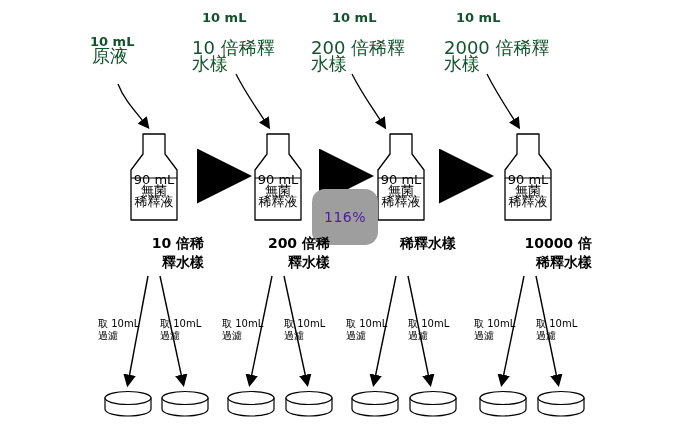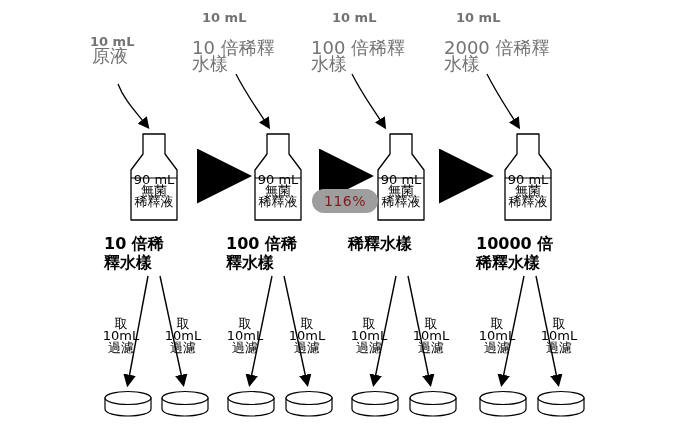--- a/index.html
+++ b/index.html
@@ -12,7 +12,7 @@
   }
   #stage{position:relative;width:700px;height:434px;}
 
-  .txt{position:absolute;white-space:nowrap;color:#737373;}
+  .txt{position:absolute;white-space:nowrap;color:#14532d;}
 
   
   .vol{font-size:13px;font-weight:bold;}

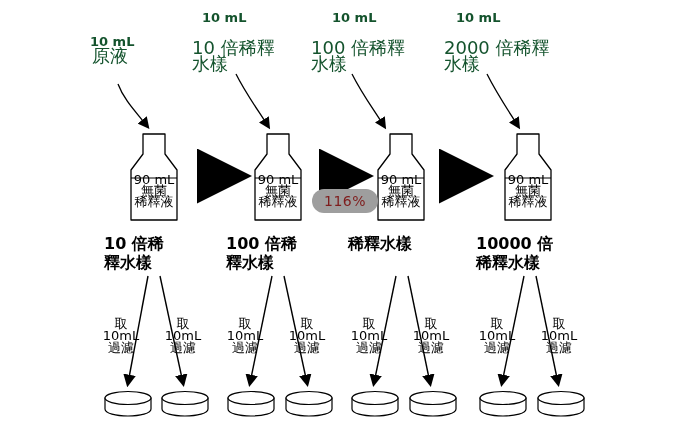--- a/index.html
+++ b/index.html
@@ -69,7 +69,7 @@
     <div>水樣</div>
   </div>
   <div class="txt sample" style="left:311px;top:40px;">
-    <div>100 倍稀釋</div>
+    <div>200 倍稀釋</div>
     <div>水樣</div>
   </div>
   <div class="txt sample" style="left:444px;top:40px;">

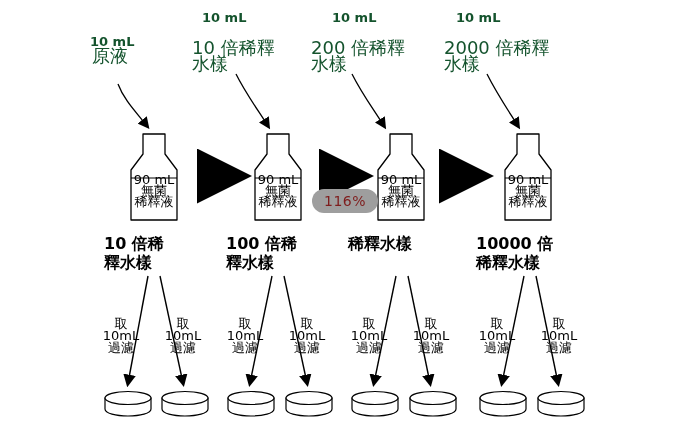--- a/index.html
+++ b/index.html
@@ -41,10 +41,10 @@
   .zoom-badge{
     position:absolute;
     background:#9e9e9e;
-    color:#7f1d1d;
+    color:#4c1d95;
     font-size:14px;
     border-radius:13px;
-    padding:4px 12px;
+    padding:20px 12px;
     letter-spacing:.5px;
   }
 

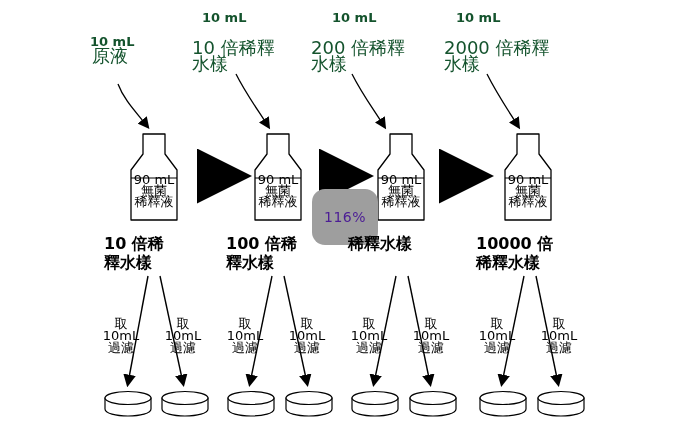--- a/index.html
+++ b/index.html
@@ -29,7 +29,7 @@
   }
 
   
-  .result{font-size:16px;font-weight:bold;line-height:19px;text-align:left;position:absolute;}
+  .result{font-size:14px;font-weight:bold;line-height:19px;text-align:right;position:absolute;}
 
   
   .take{position:absolute;font-size:13px;line-height:12px;text-align:center;color:#000;}

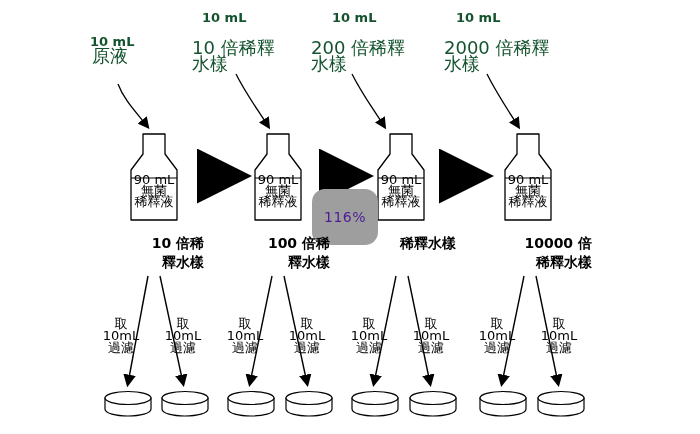--- a/index.html
+++ b/index.html
@@ -164,7 +164,7 @@
     <div>釋水樣</div>
   </div>
   <div class="result" style="left:226px;top:234px;width:104px;">
-    <div>100 倍稀</div>
+    <div>200 倍稀</div>
     <div>釋水樣</div>
   </div>
   <div class="result" style="left:348px;top:234px;width:108px;">

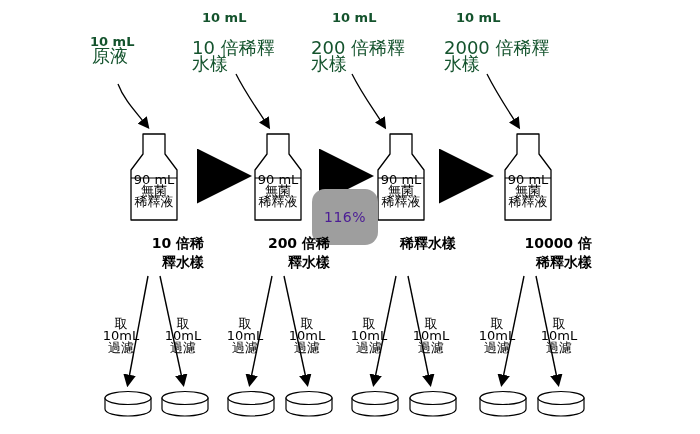--- a/index.html
+++ b/index.html
@@ -32,7 +32,7 @@
   .result{font-size:14px;font-weight:bold;line-height:19px;text-align:right;position:absolute;}
 
   
-  .take{position:absolute;font-size:13px;line-height:12px;text-align:center;color:#000;}
+  .take{position:absolute;font-size:10px;line-height:12px;color:#000;}
 
   
   .dish{position:absolute;width:50px;height:28px;}

